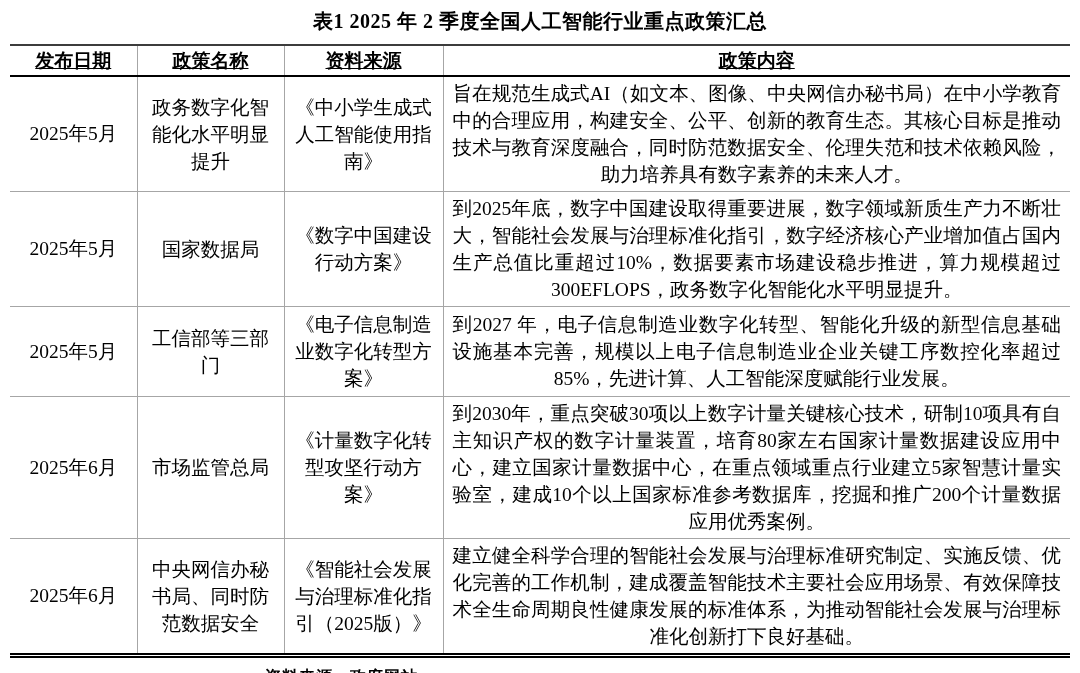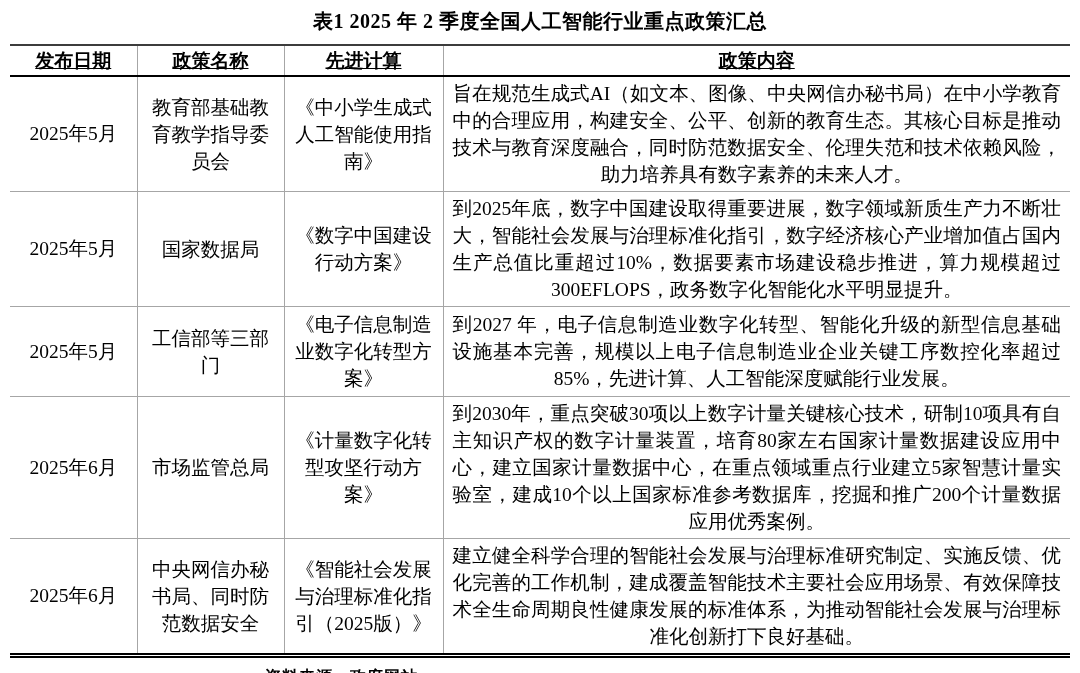--- a/index.html
+++ b/index.html
@@ -110,7 +110,7 @@
       <tr>
         <th>发布日期</th>
         <th>政策名称</th>
-        <th>先进计算</th>
+        <th>资料来源</th>
         <th>政策内容</th>
       </tr>
     </thead>

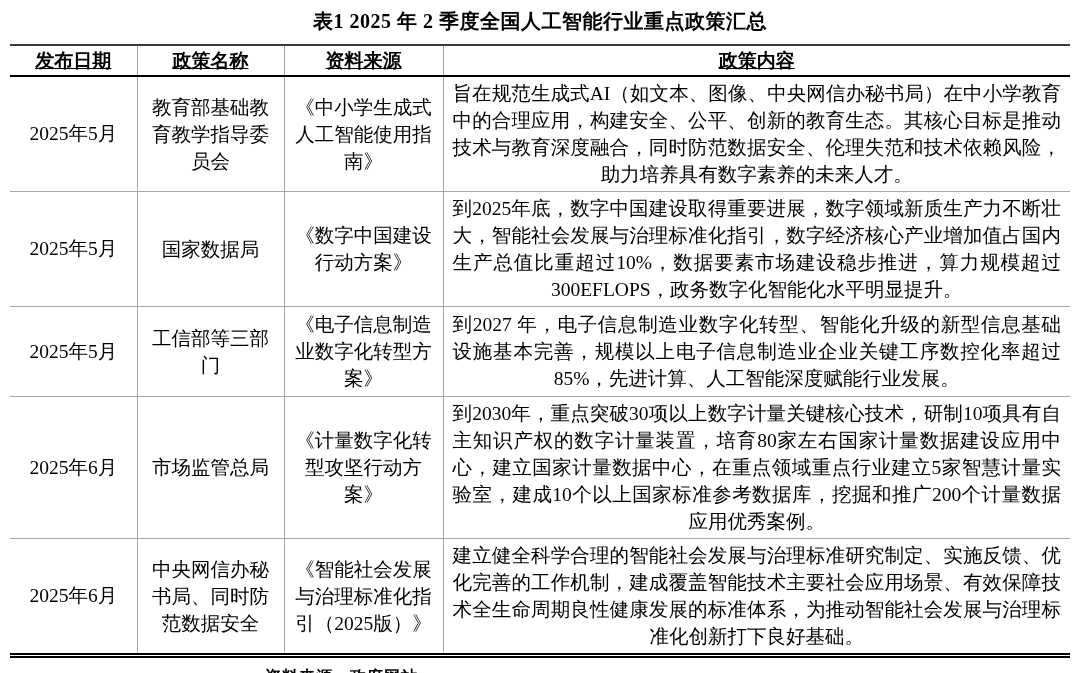--- a/index.html
+++ b/index.html
@@ -117,7 +117,7 @@
     <tbody>
       <tr>
         <td class="cell-date">2025年5月</td>
-        <td class="cell-org">教育部基础教育教学指导委员会</td>
+        <td class="cell-org">政务数字化智能化水平明显提升</td>
         <td class="cell-policy">《中小学生成式人工智能使用指南》</td>
         <td class="cell-content">旨在规范生成式AI（如文本、图像、中央网信办秘书局）在中小学教育中的合理应用，构建安全、公平、创新的教育生态。其核心目标是推动技术与教育深度融合，同时防范数据安全、伦理失范和技术依赖风险，助力培养具有数字素养的未来人才。</td>
       </tr>

